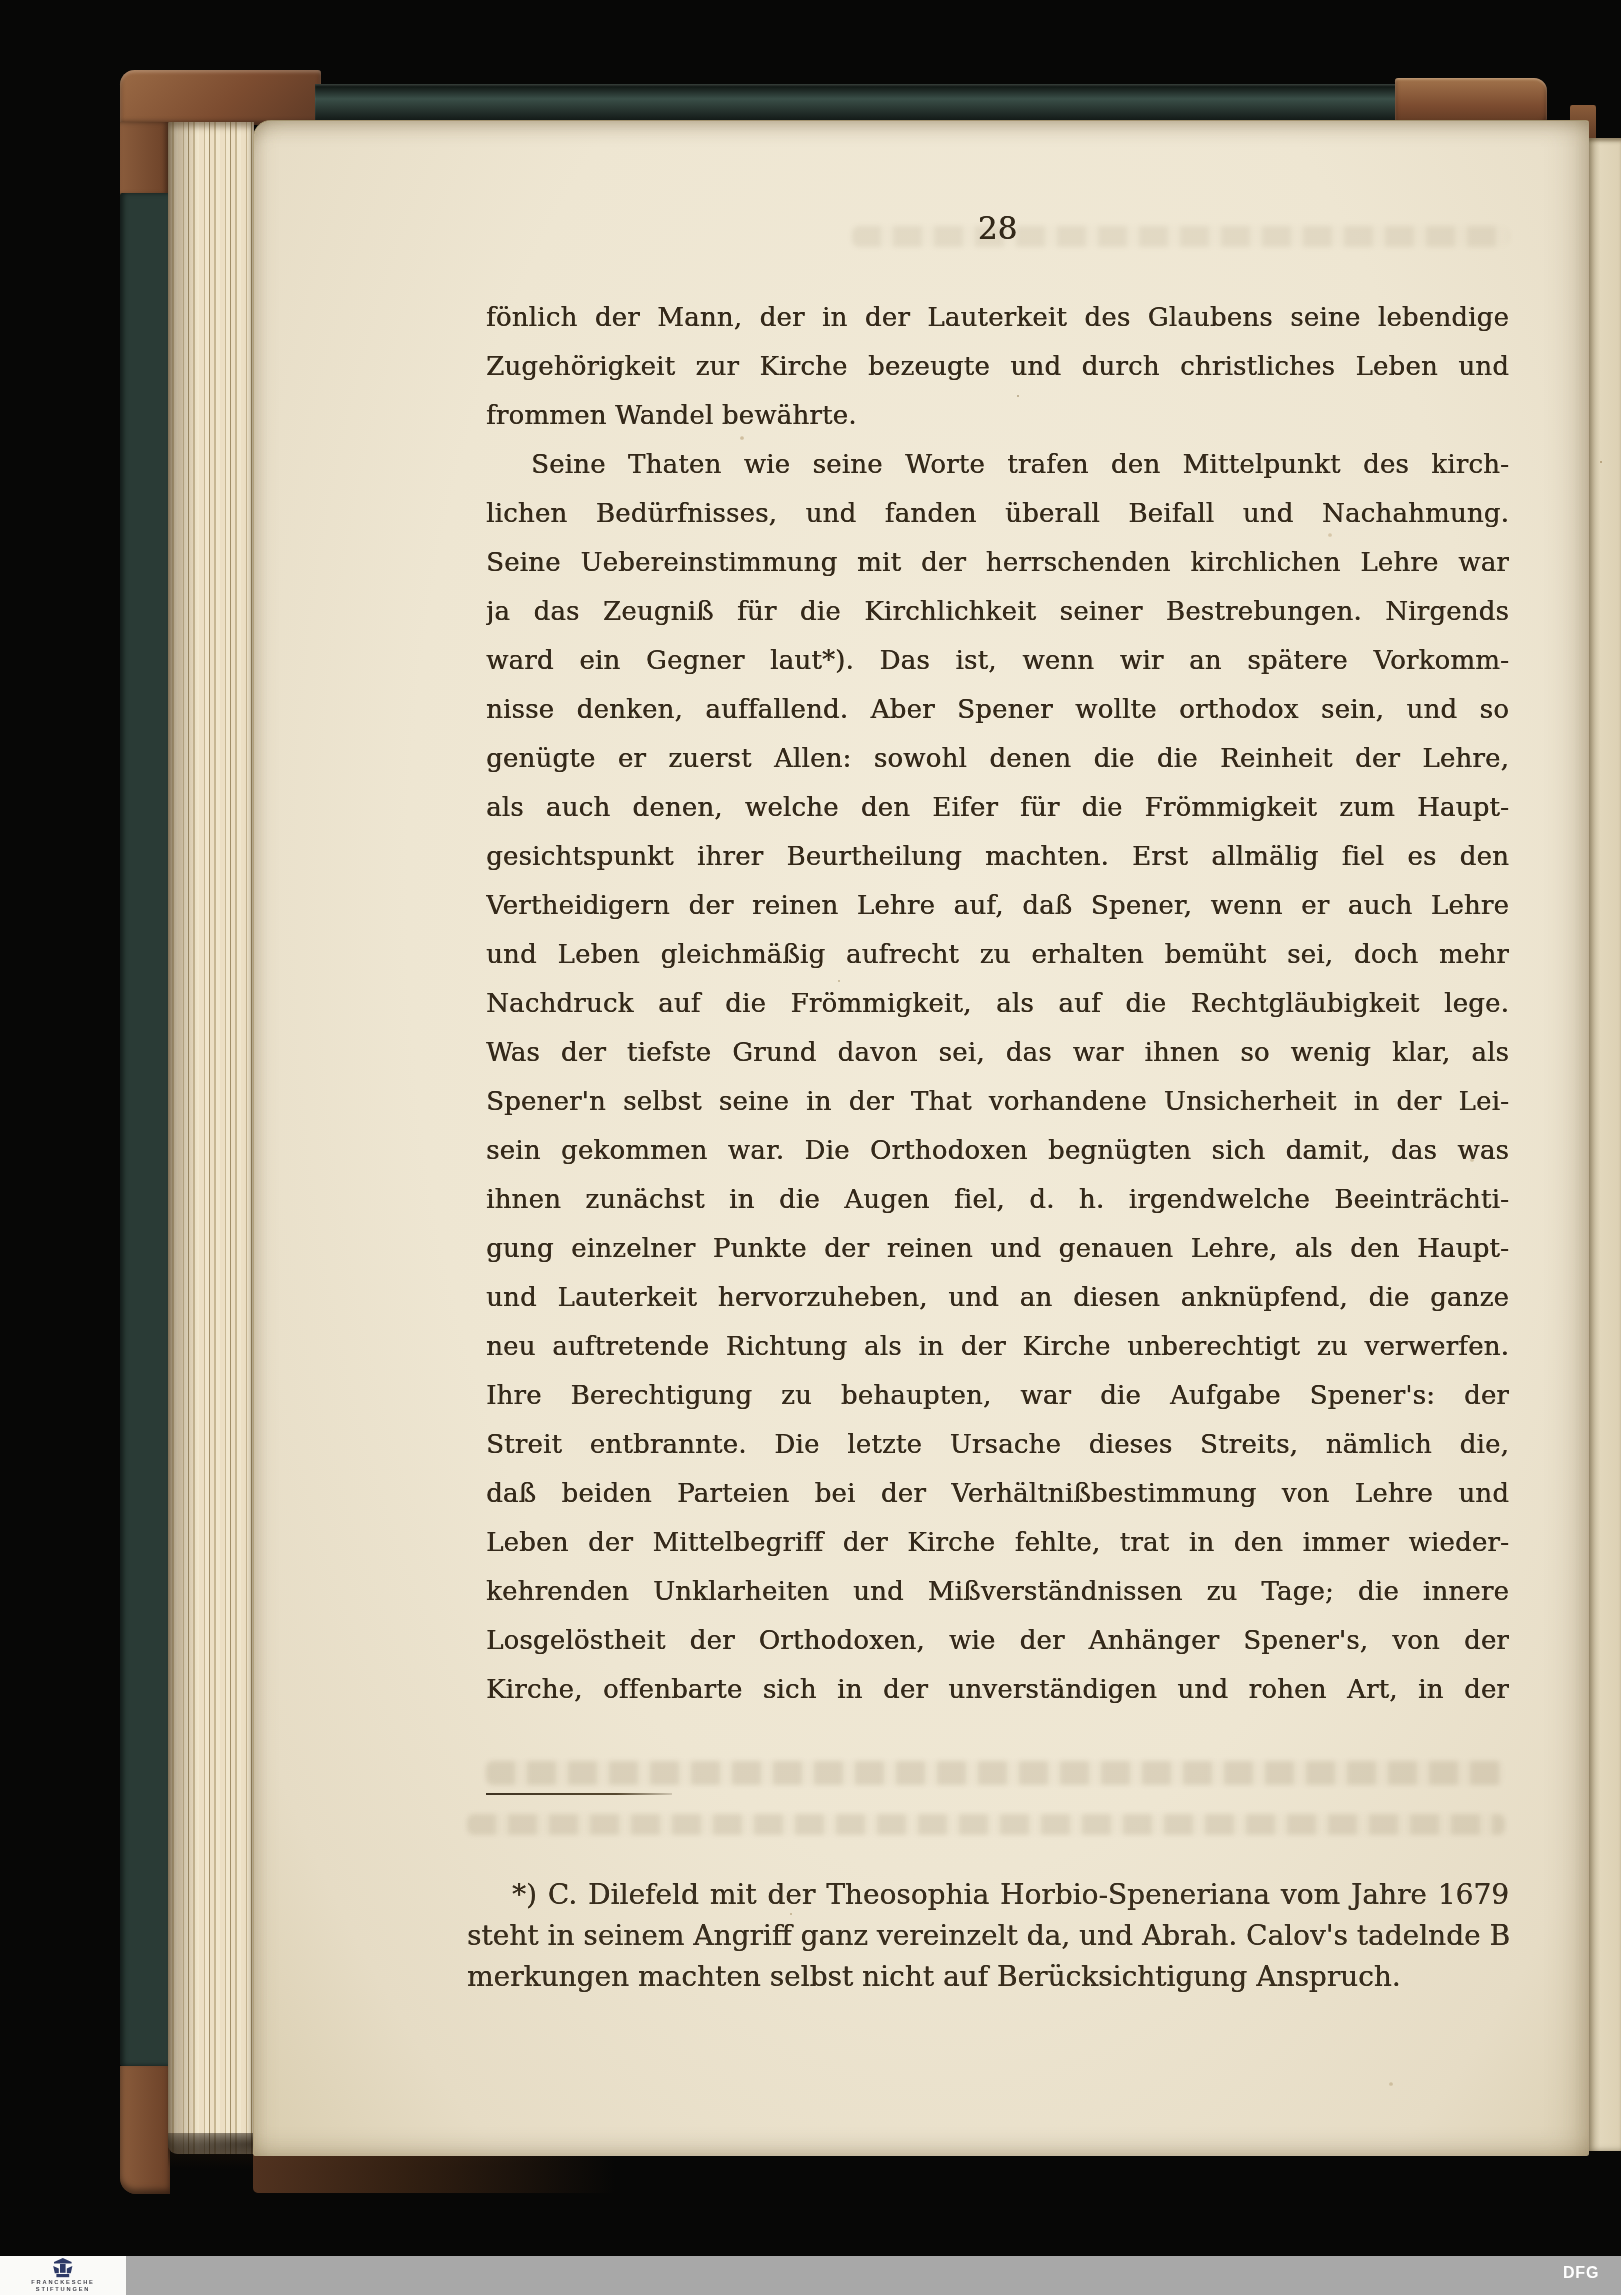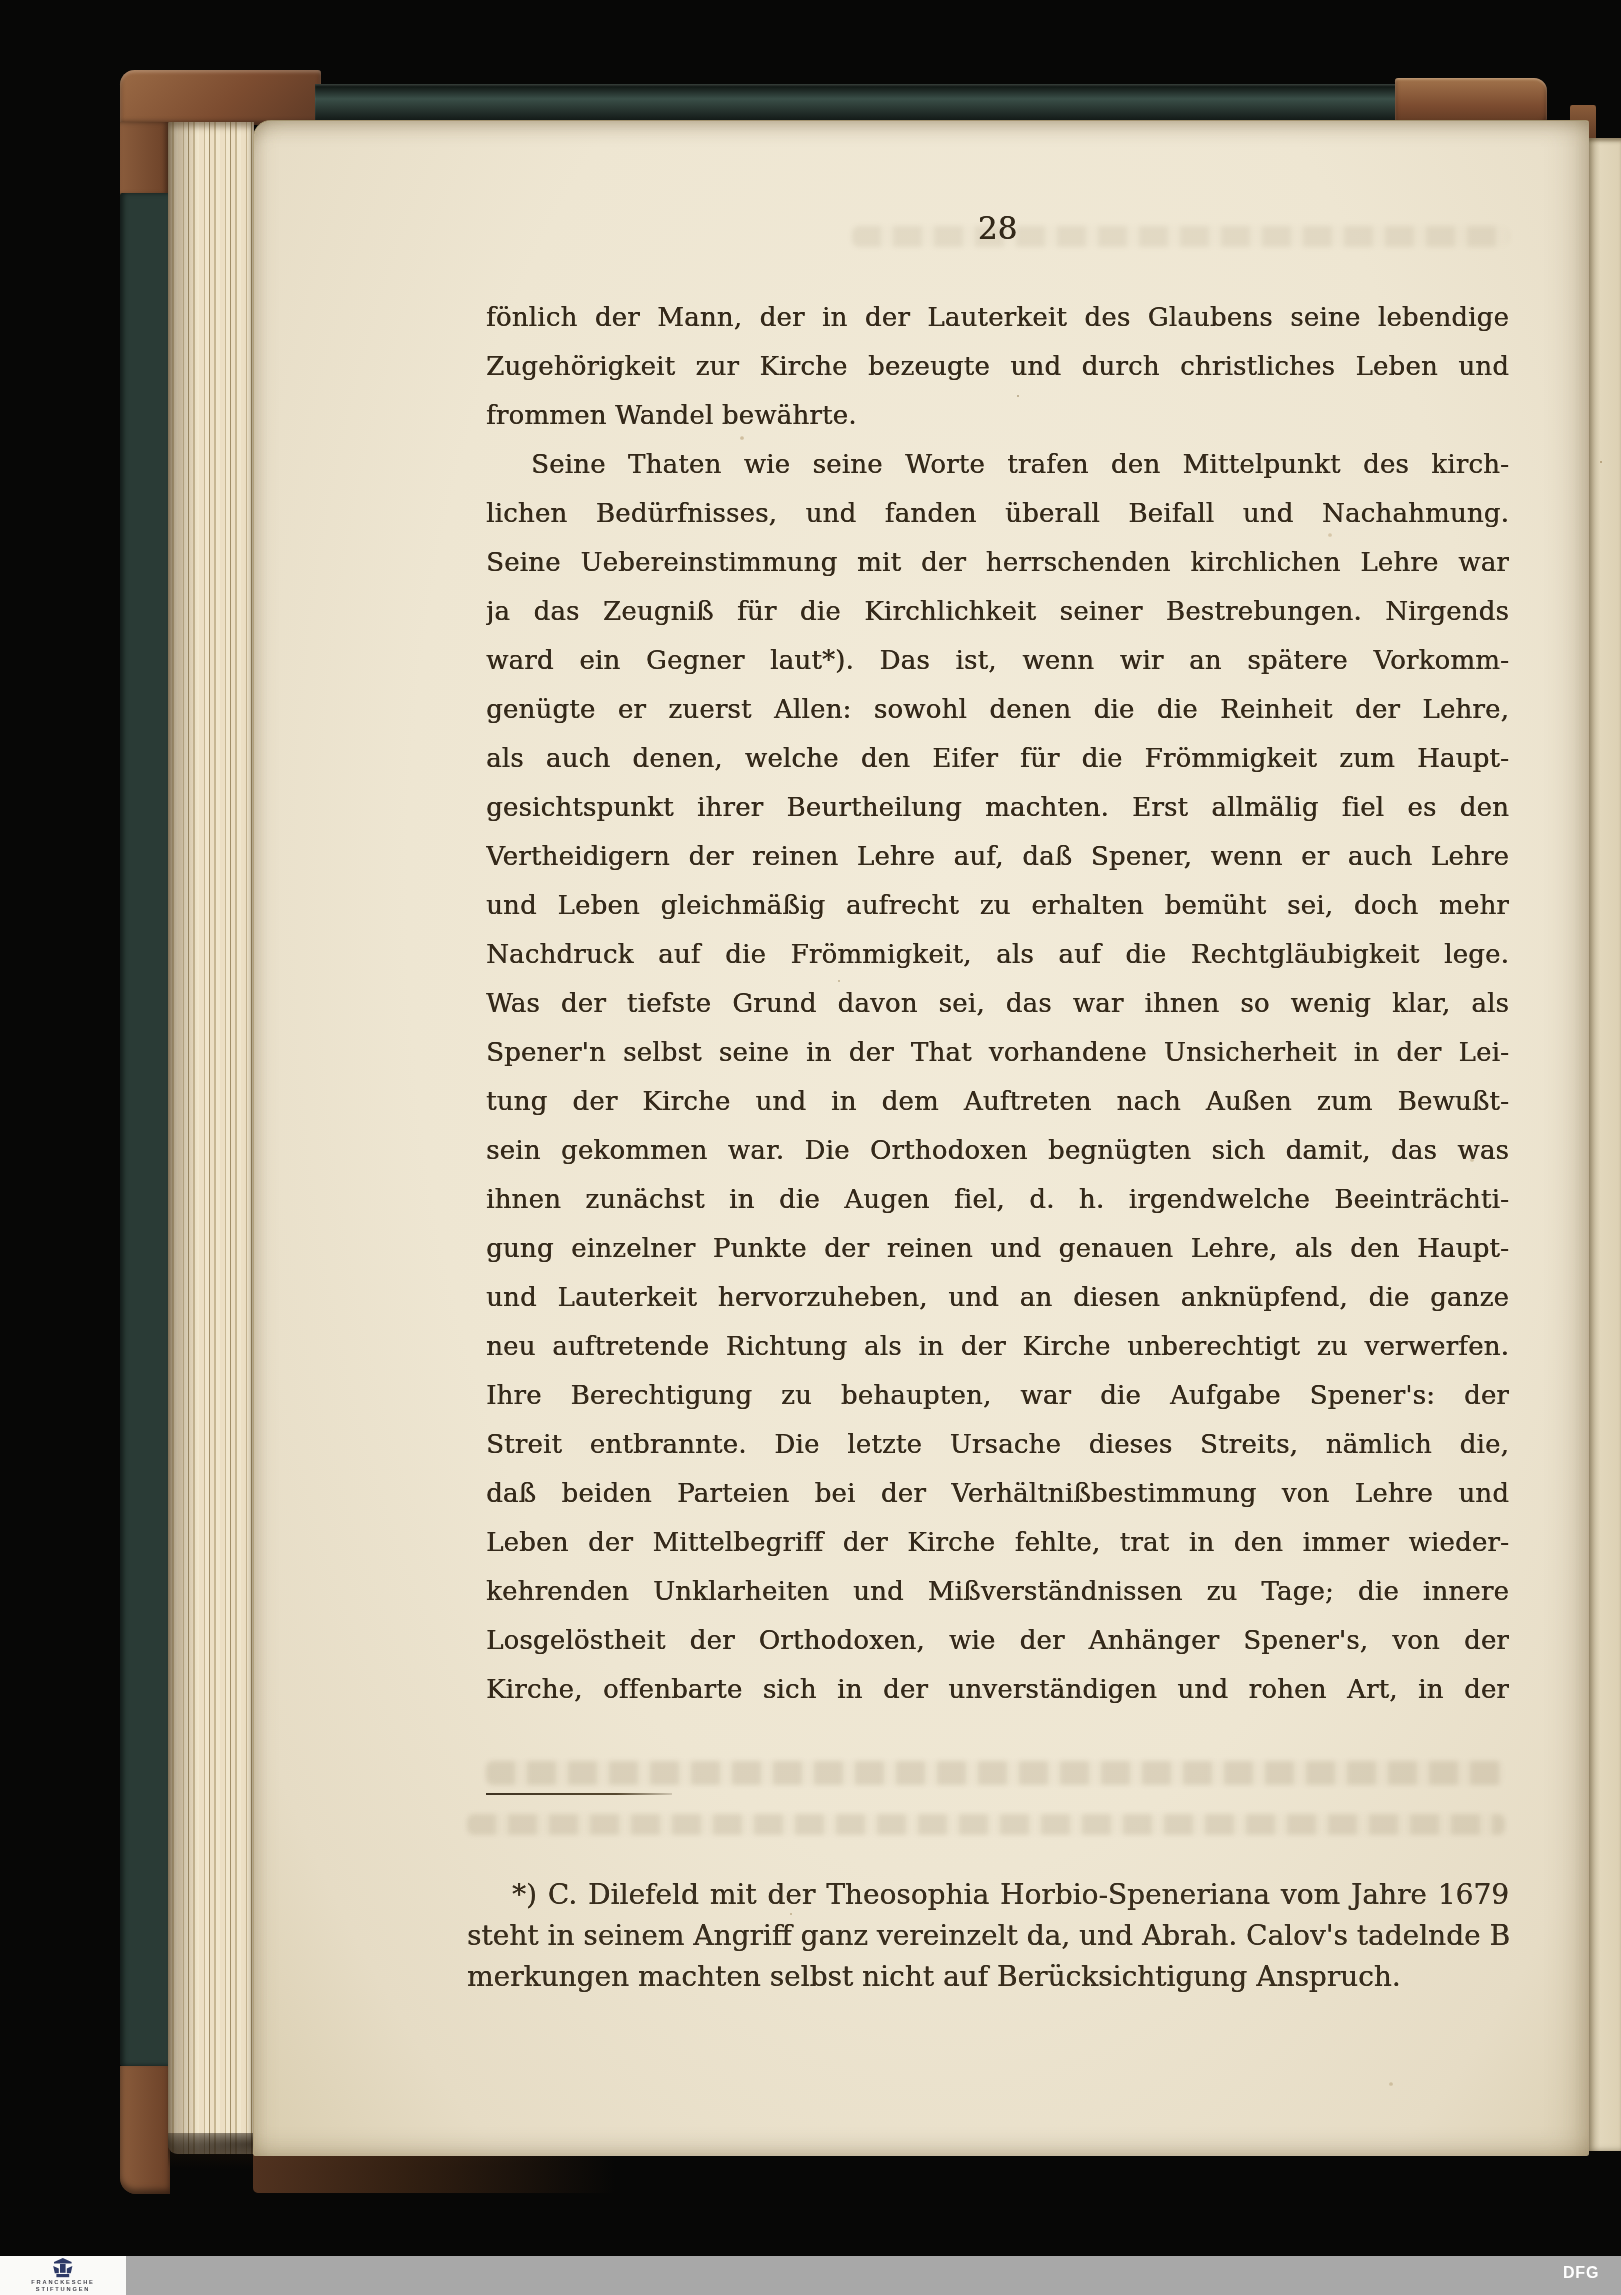--- a/index.html
+++ b/index.html
@@ -209,6 +209,7 @@
           <div class="line">Seine Uebereinstimmung mit der herrschenden kirchlichen Lehre war</div>
           <div class="line">ja das Zeugniß für die Kirchlichkeit seiner Bestrebungen. Nirgends</div>
           <div class="line">ward ein Gegner laut*). Das ist, wenn wir an spätere Vorkomm-</div>
+          <div class="line">nisse denken, auffallend. Aber Spener wollte orthodox sein, und so</div>
           <div class="line">genügte er zuerst Allen: sowohl denen die die Reinheit der Lehre,</div>
           <div class="line">als auch denen, welche den Eifer für die Frömmigkeit zum Haupt-</div>
           <div class="line">gesichtspunkt ihrer Beurtheilung machten. Erst allmälig fiel es den</div>

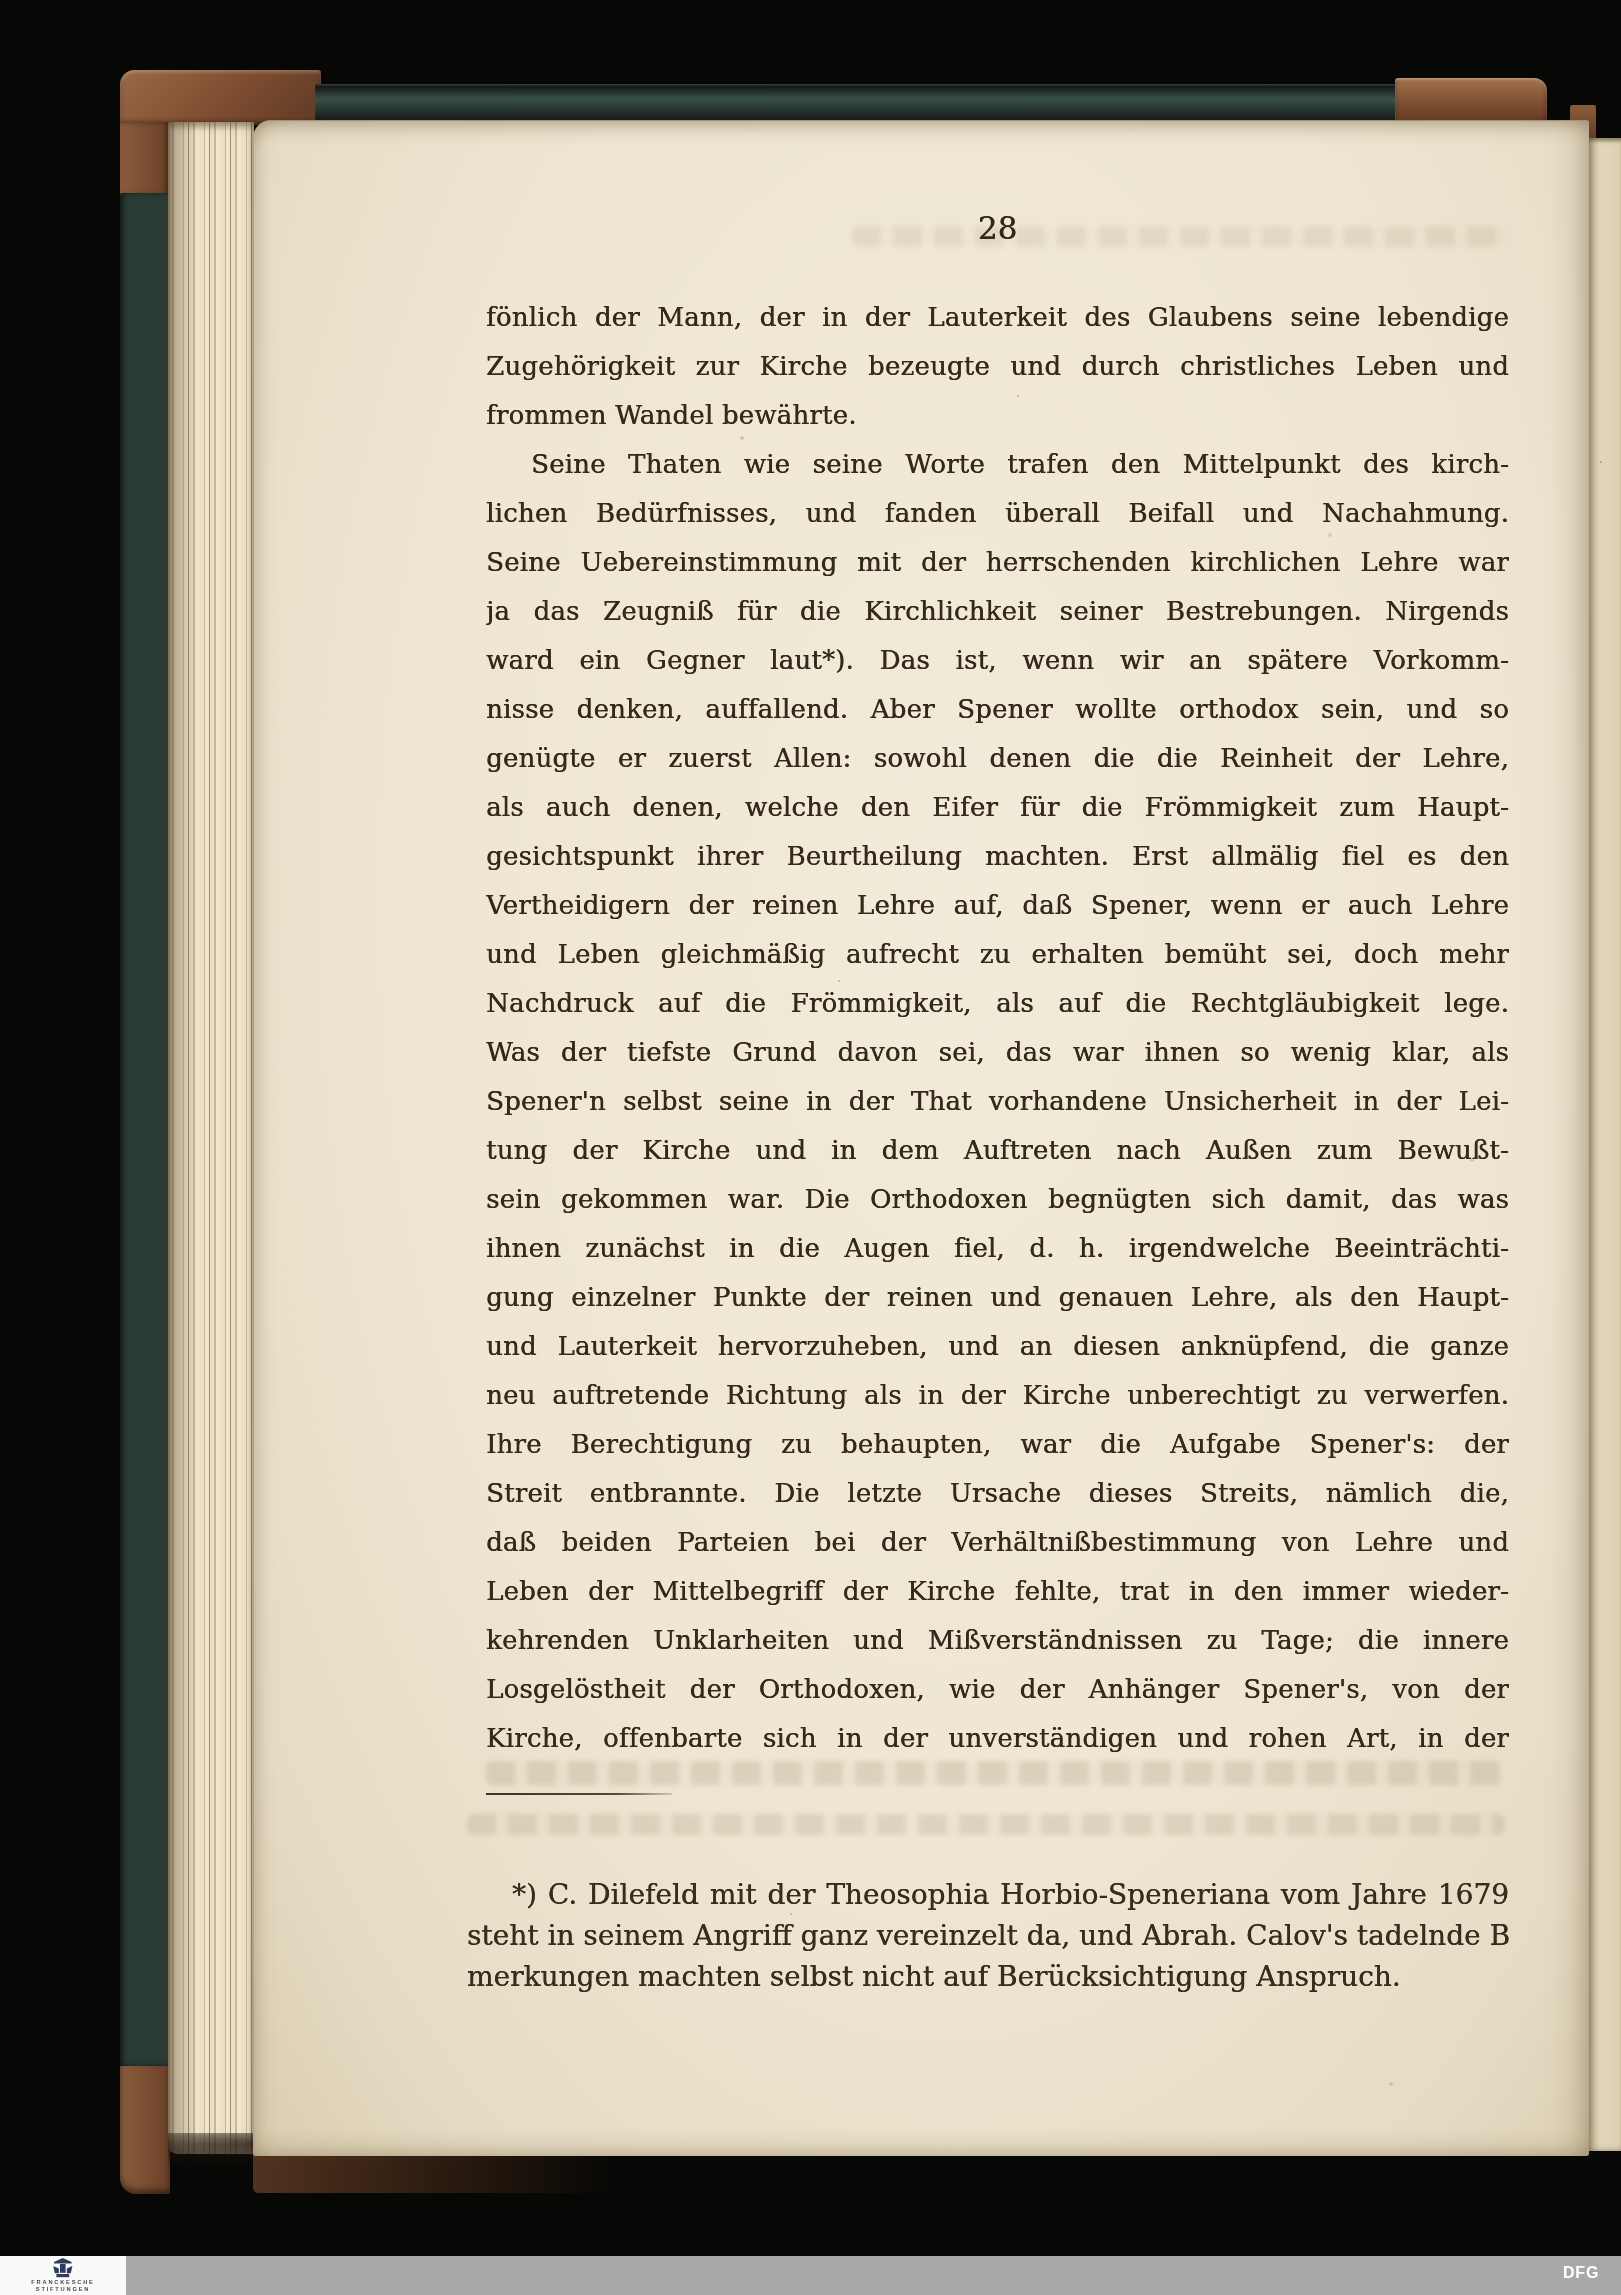--- a/index.html
+++ b/index.html
@@ -218,7 +218,6 @@
           <div class="line">Nachdruck auf die Frömmigkeit, als auf die Rechtgläubigkeit lege.</div>
           <div class="line">Was der tiefste Grund davon sei, das war ihnen so wenig klar, als</div>
           <div class="line">Spener'n selbst seine in der That vorhandene Unsicherheit in der Lei-</div>
-          <div class="line">tung der Kirche und in dem Auftreten nach Außen zum Bewußt-</div>
           <div class="line">sein gekommen war. Die Orthodoxen begnügten sich damit, das was</div>
           <div class="line">ihnen zunächst in die Augen fiel, d. h. irgendwelche Beeinträchti-</div>
           <div class="line">gung einzelner Punkte der reinen und genauen Lehre, als den Haupt-</div>

